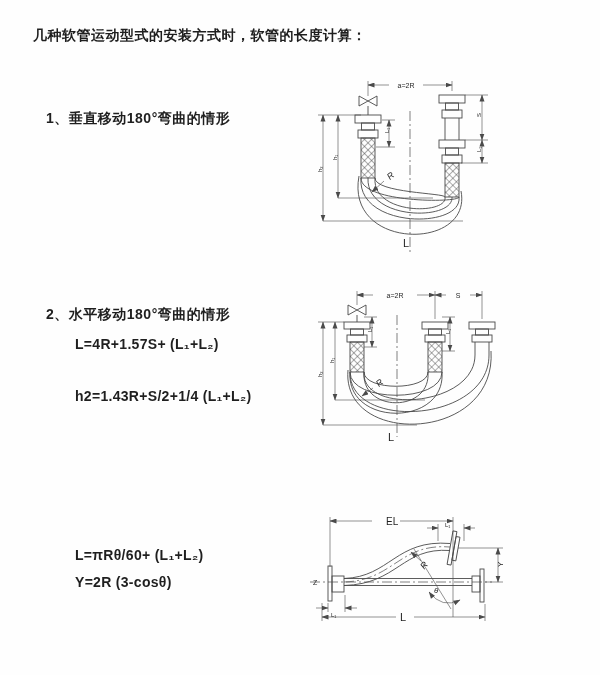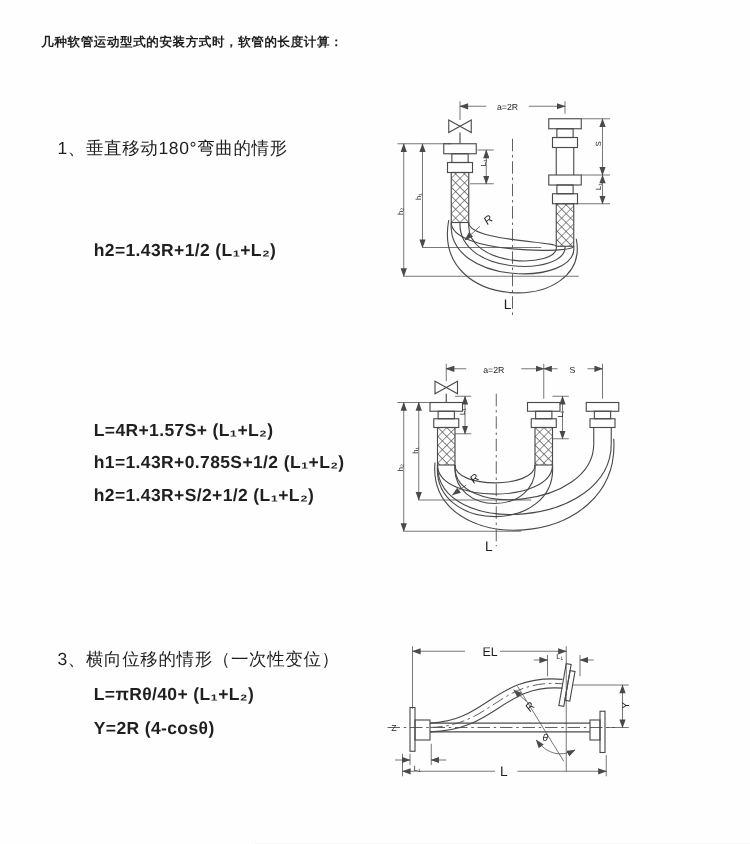--- a/index.html
+++ b/index.html
@@ -6,7 +6,7 @@
   html,body{margin:0;padding:0;background:#e8e8e8;}
   #page{position:relative;width:600px;height:675px;background:var(--background);overflow:hidden;
         font-family:"Liberation Sans","DejaVu Sans",sans-serif;color:var(--text);}
-  .title{position:absolute;left:33px;top:27px;font-size:10px;font-weight:bold;letter-spacing:.5px;}
+  .title{position:absolute;left:33px;top:27px;font-size:14px;font-weight:bold;letter-spacing:.5px;}
   .heading{position:absolute;font-size:14px;font-weight:normal;letter-spacing:.5px;}
   .formula{position:absolute;font-size:14px;font-weight:bold;letter-spacing:.3px;}
   .dwg{position:absolute;}

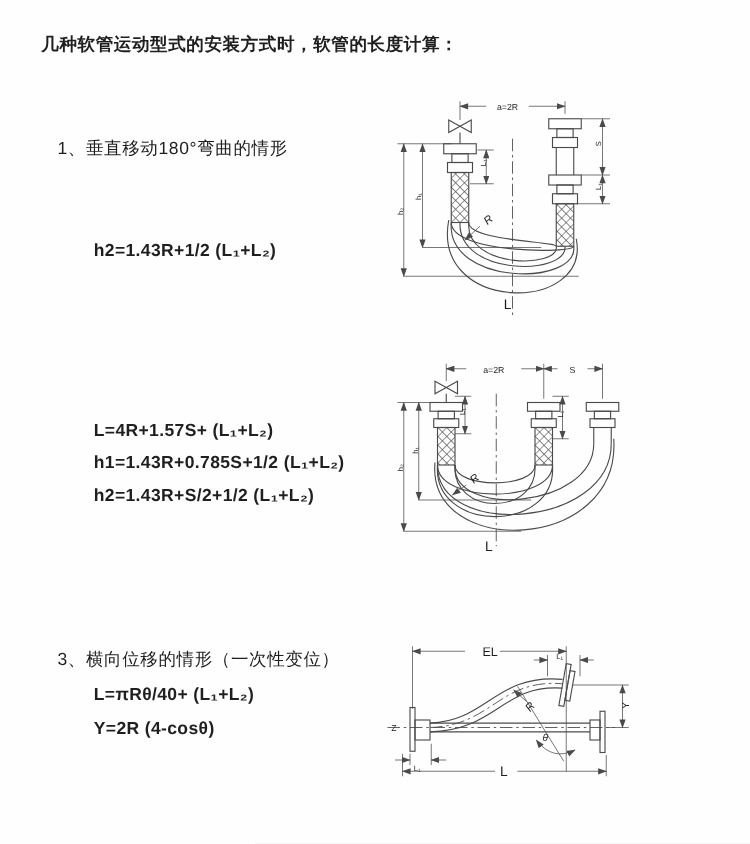--- a/index.html
+++ b/index.html
@@ -7,7 +7,7 @@
   #page{position:relative;width:600px;height:675px;background:var(--background);overflow:hidden;
         font-family:"Liberation Sans","DejaVu Sans",sans-serif;color:var(--text);}
   .title{position:absolute;left:33px;top:27px;font-size:14px;font-weight:bold;letter-spacing:.5px;}
-  .heading{position:absolute;font-size:14px;font-weight:normal;letter-spacing:.5px;}
+  .heading{position:absolute;font-size:14px;font-weight:bold;letter-spacing:.5px;}
   .formula{position:absolute;font-size:14px;font-weight:bold;letter-spacing:.3px;}
   .dwg{position:absolute;}
   .dwg line,.dwg path,.dwg rect{stroke:var(--line);stroke-width:.9;fill:none;}

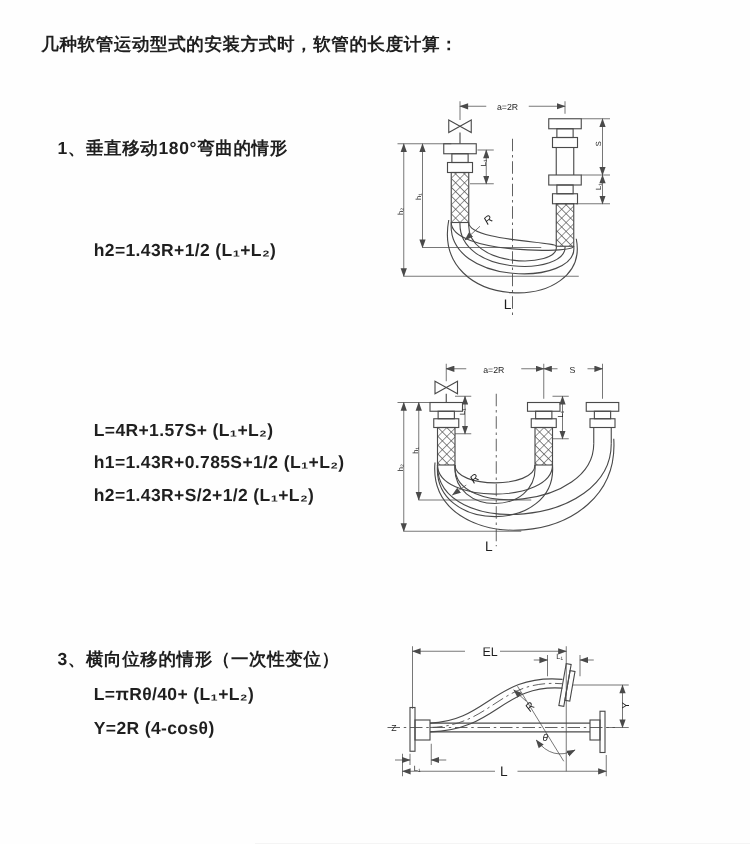--- a/index.html
+++ b/index.html
@@ -27,7 +27,6 @@
   <div class="title">几种软管运动型式的安装方式时，软管的长度计算：</div>
 
   <div class="heading" style="left:46px;top:110px">1、垂直移动180°弯曲的情形</div>
-  <div class="formula" style="left:75px;top:192px">h2=1.43R+1/2 (L₁+L₂)</div>
 
   <div class="formula" style="left:75px;top:336px">L=4R+1.57S+ (L₁+L₂)</div>
   <div class="formula" style="left:75px;top:361px">h1=1.43R+0.785S+1/2 (L₁+L₂)</div>

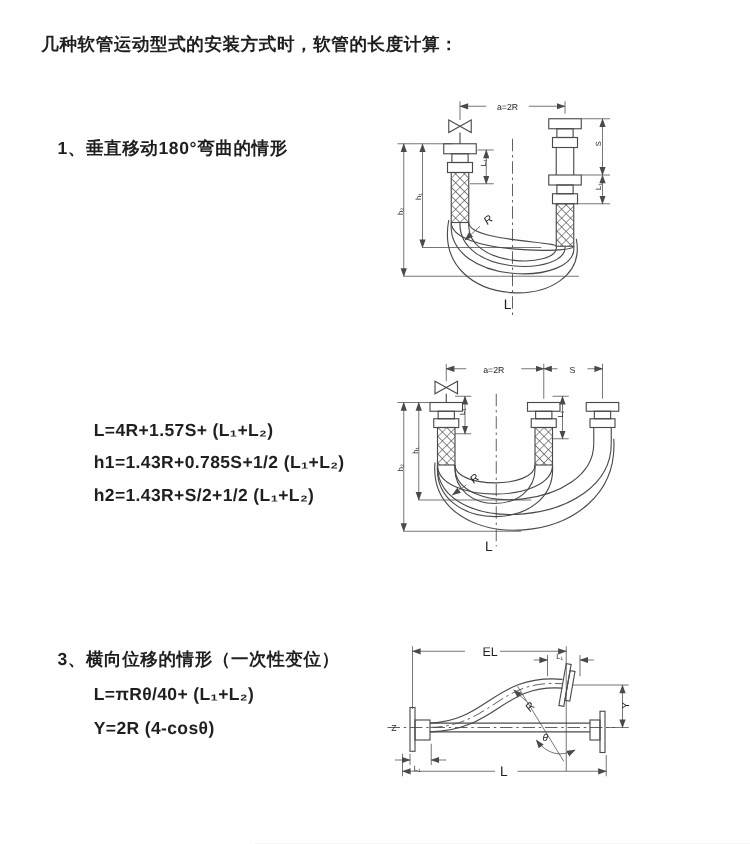--- a/index.html
+++ b/index.html
@@ -28,6 +28,7 @@
 
   <div class="heading" style="left:46px;top:110px">1、垂直移动180°弯曲的情形</div>
 
+  <div class="heading" style="left:46px;top:306px">2、水平移动180°弯曲的情形</div>
   <div class="formula" style="left:75px;top:336px">L=4R+1.57S+ (L₁+L₂)</div>
   <div class="formula" style="left:75px;top:361px">h1=1.43R+0.785S+1/2 (L₁+L₂)</div>
   <div class="formula" style="left:75px;top:388px">h2=1.43R+S/2+1/2 (L₁+L₂)</div>

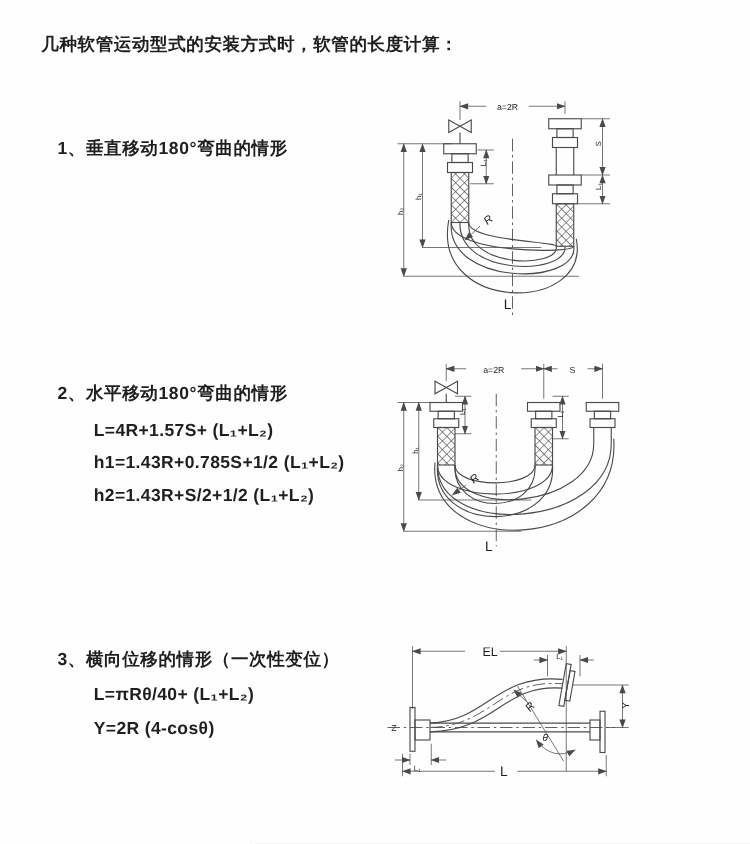--- a/index.html
+++ b/index.html
@@ -30,7 +30,6 @@
 
   <div class="heading" style="left:46px;top:306px">2、水平移动180°弯曲的情形</div>
   <div class="formula" style="left:75px;top:336px">L=4R+1.57S+ (L₁+L₂)</div>
-  <div class="formula" style="left:75px;top:361px">h1=1.43R+0.785S+1/2 (L₁+L₂)</div>
   <div class="formula" style="left:75px;top:388px">h2=1.43R+S/2+1/2 (L₁+L₂)</div>
 
   <div class="heading" style="left:46px;top:519px">3、横向位移的情形（一次性变位）</div>

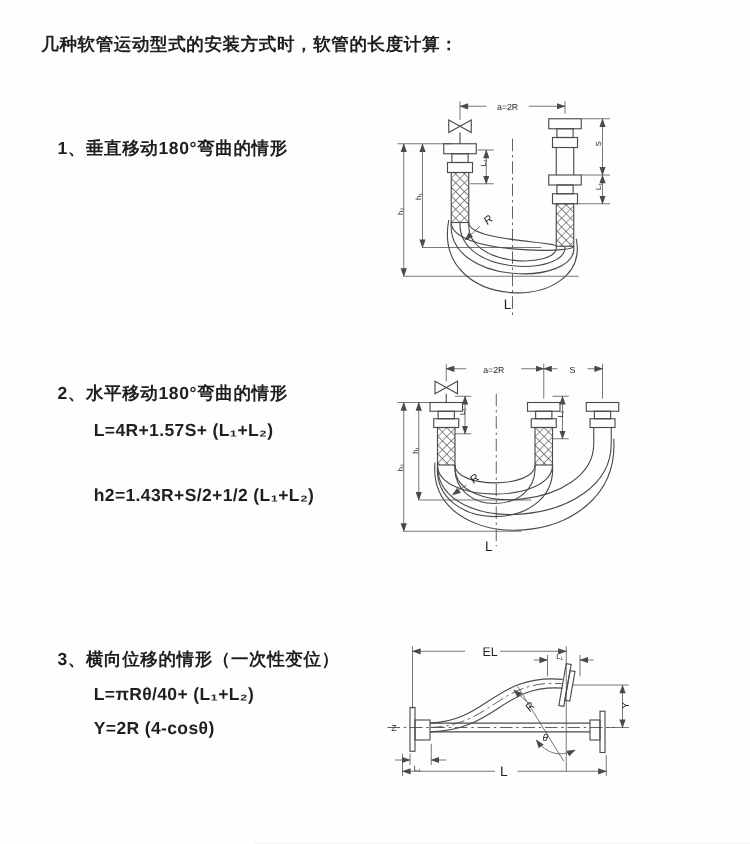--- a/index.html
+++ b/index.html
@@ -30,7 +30,7 @@
 
   <div class="heading" style="left:46px;top:306px">2、水平移动180°弯曲的情形</div>
   <div class="formula" style="left:75px;top:336px">L=4R+1.57S+ (L₁+L₂)</div>
-  <div class="formula" style="left:75px;top:388px">h2=1.43R+S/2+1/2 (L₁+L₂)</div>
+  <div class="formula" style="left:75px;top:388px">h2=1.43R+S/2+1/4 (L₁+L₂)</div>
 
   <div class="heading" style="left:46px;top:519px">3、横向位移的情形（一次性变位）</div>
   <div class="formula" style="left:75px;top:547px">L=πRθ/40+ (L₁+L₂)</div>

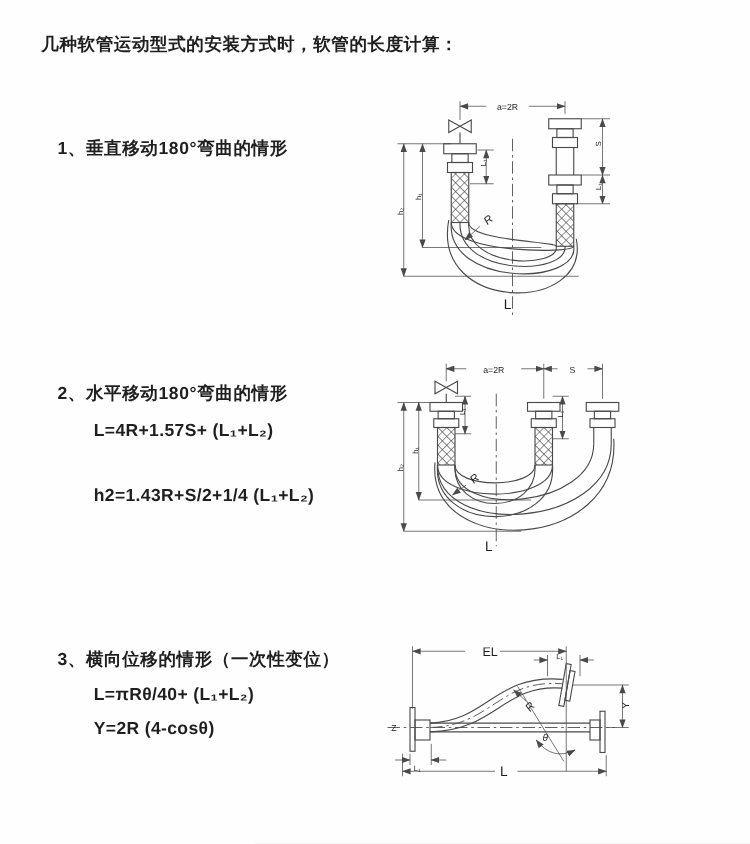--- a/index.html
+++ b/index.html
@@ -32,7 +32,6 @@
   <div class="formula" style="left:75px;top:336px">L=4R+1.57S+ (L₁+L₂)</div>
   <div class="formula" style="left:75px;top:388px">h2=1.43R+S/2+1/4 (L₁+L₂)</div>
 
-  <div class="heading" style="left:46px;top:519px">3、横向位移的情形（一次性变位）</div>
   <div class="formula" style="left:75px;top:547px">L=πRθ/40+ (L₁+L₂)</div>
   <div class="formula" style="left:75px;top:574px">Y=2R (4-cosθ)</div>
 

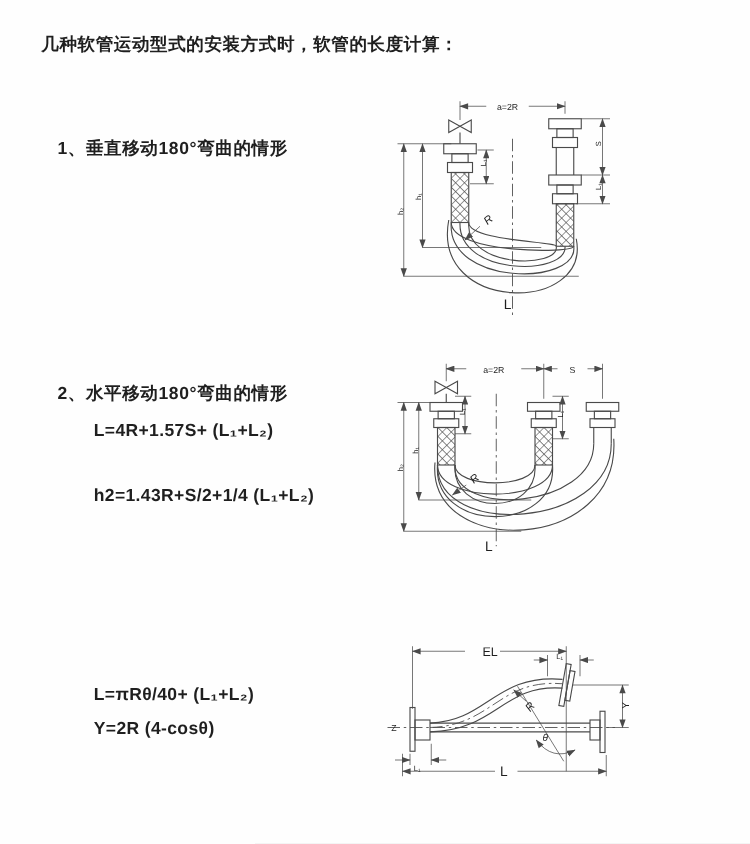--- a/index.html
+++ b/index.html
@@ -32,7 +32,7 @@
   <div class="formula" style="left:75px;top:336px">L=4R+1.57S+ (L₁+L₂)</div>
   <div class="formula" style="left:75px;top:388px">h2=1.43R+S/2+1/4 (L₁+L₂)</div>
 
-  <div class="formula" style="left:75px;top:547px">L=πRθ/40+ (L₁+L₂)</div>
+  <div class="formula" style="left:75px;top:547px">L=πRθ/60+ (L₁+L₂)</div>
   <div class="formula" style="left:75px;top:574px">Y=2R (4-cosθ)</div>
 
   <svg class="dwg" style="left:315px;top:75px" width="285" height="185" viewBox="0 0 285 185">

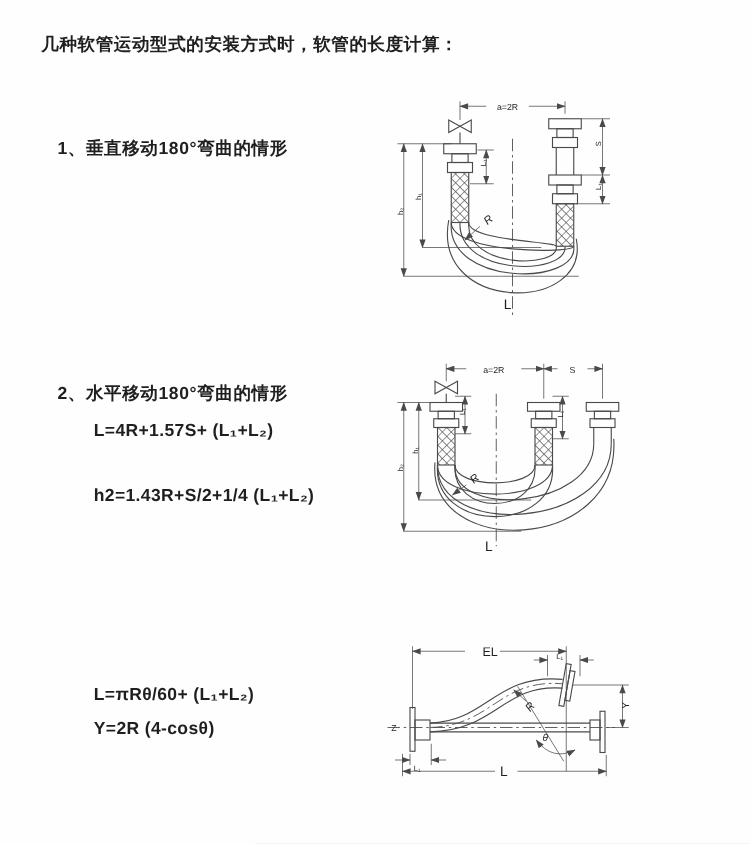--- a/index.html
+++ b/index.html
@@ -33,7 +33,7 @@
   <div class="formula" style="left:75px;top:388px">h2=1.43R+S/2+1/4 (L₁+L₂)</div>
 
   <div class="formula" style="left:75px;top:547px">L=πRθ/60+ (L₁+L₂)</div>
-  <div class="formula" style="left:75px;top:574px">Y=2R (4-cosθ)</div>
+  <div class="formula" style="left:75px;top:574px">Y=2R (3-cosθ)</div>
 
   <svg class="dwg" style="left:315px;top:75px" width="285" height="185" viewBox="0 0 285 185">
     <defs>

